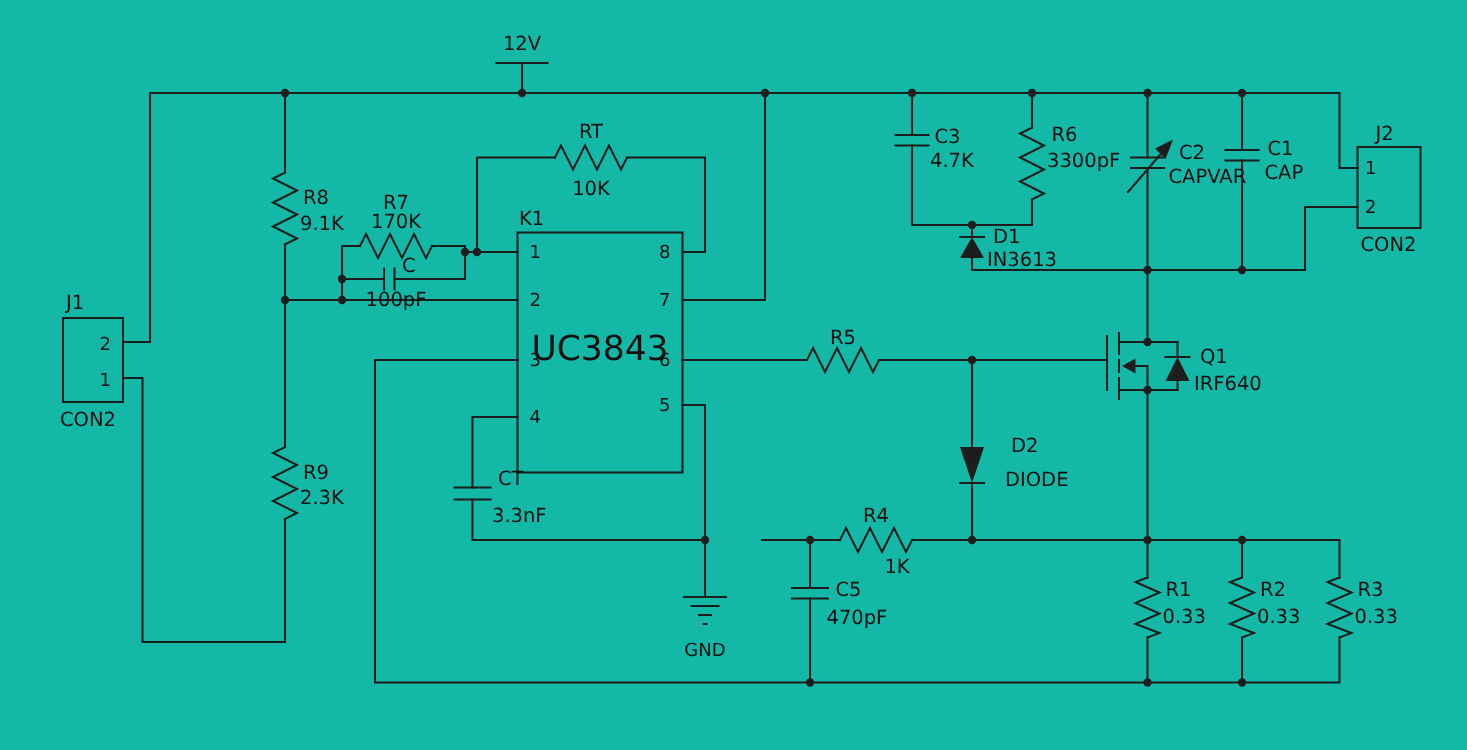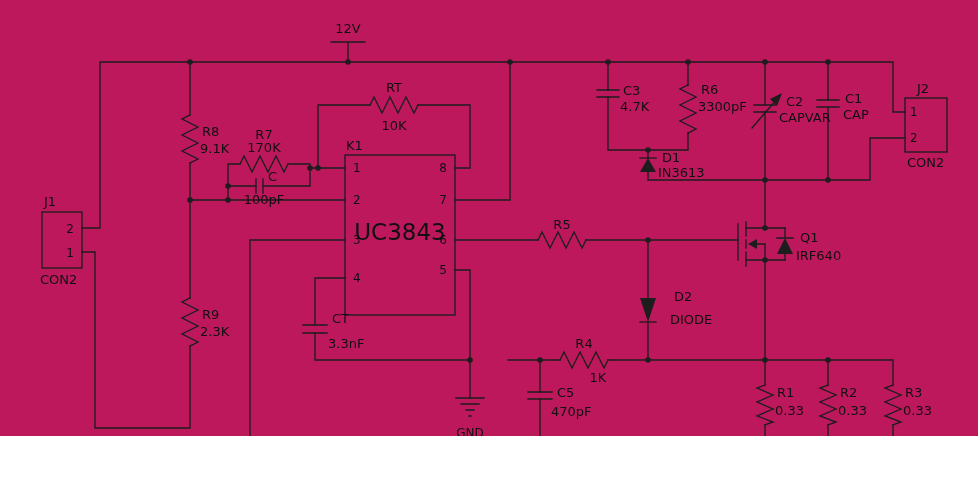--- a/index.html
+++ b/index.html
@@ -3,7 +3,7 @@
 <meta charset="utf-8">
 <style>
   html,body{margin:0;padding:0;background:#ffffff;}
-  .canvas{width:978px;height:436px;position:relative;background:#be185d;}
+  .canvas{width:978px;height:500px;position:relative;background:#14b8a6;}
   svg{display:block;}
   .w   {fill:none;stroke:#1d1d1d;stroke-width:1.35;stroke-linecap:square;}
   .sym {fill:none;stroke:#1d1d1d;stroke-width:1.35;stroke-linecap:square;}

